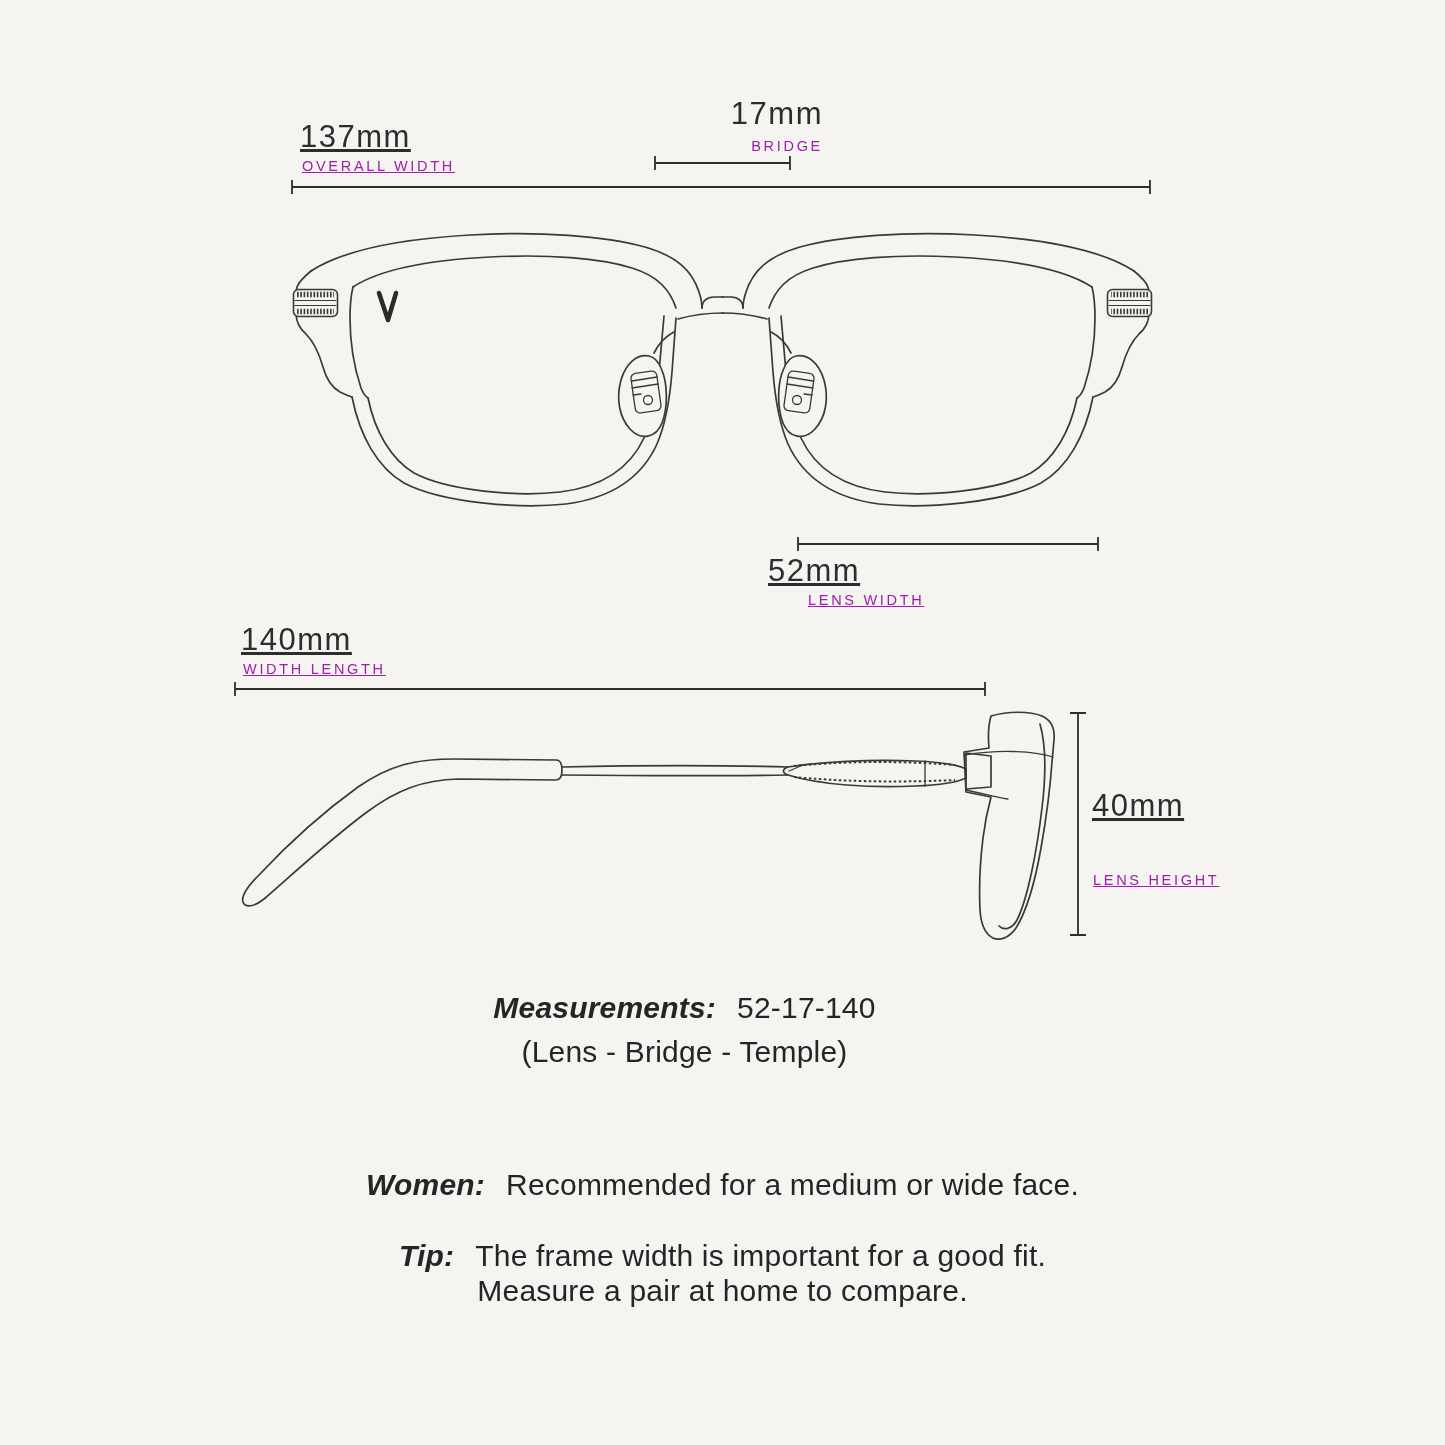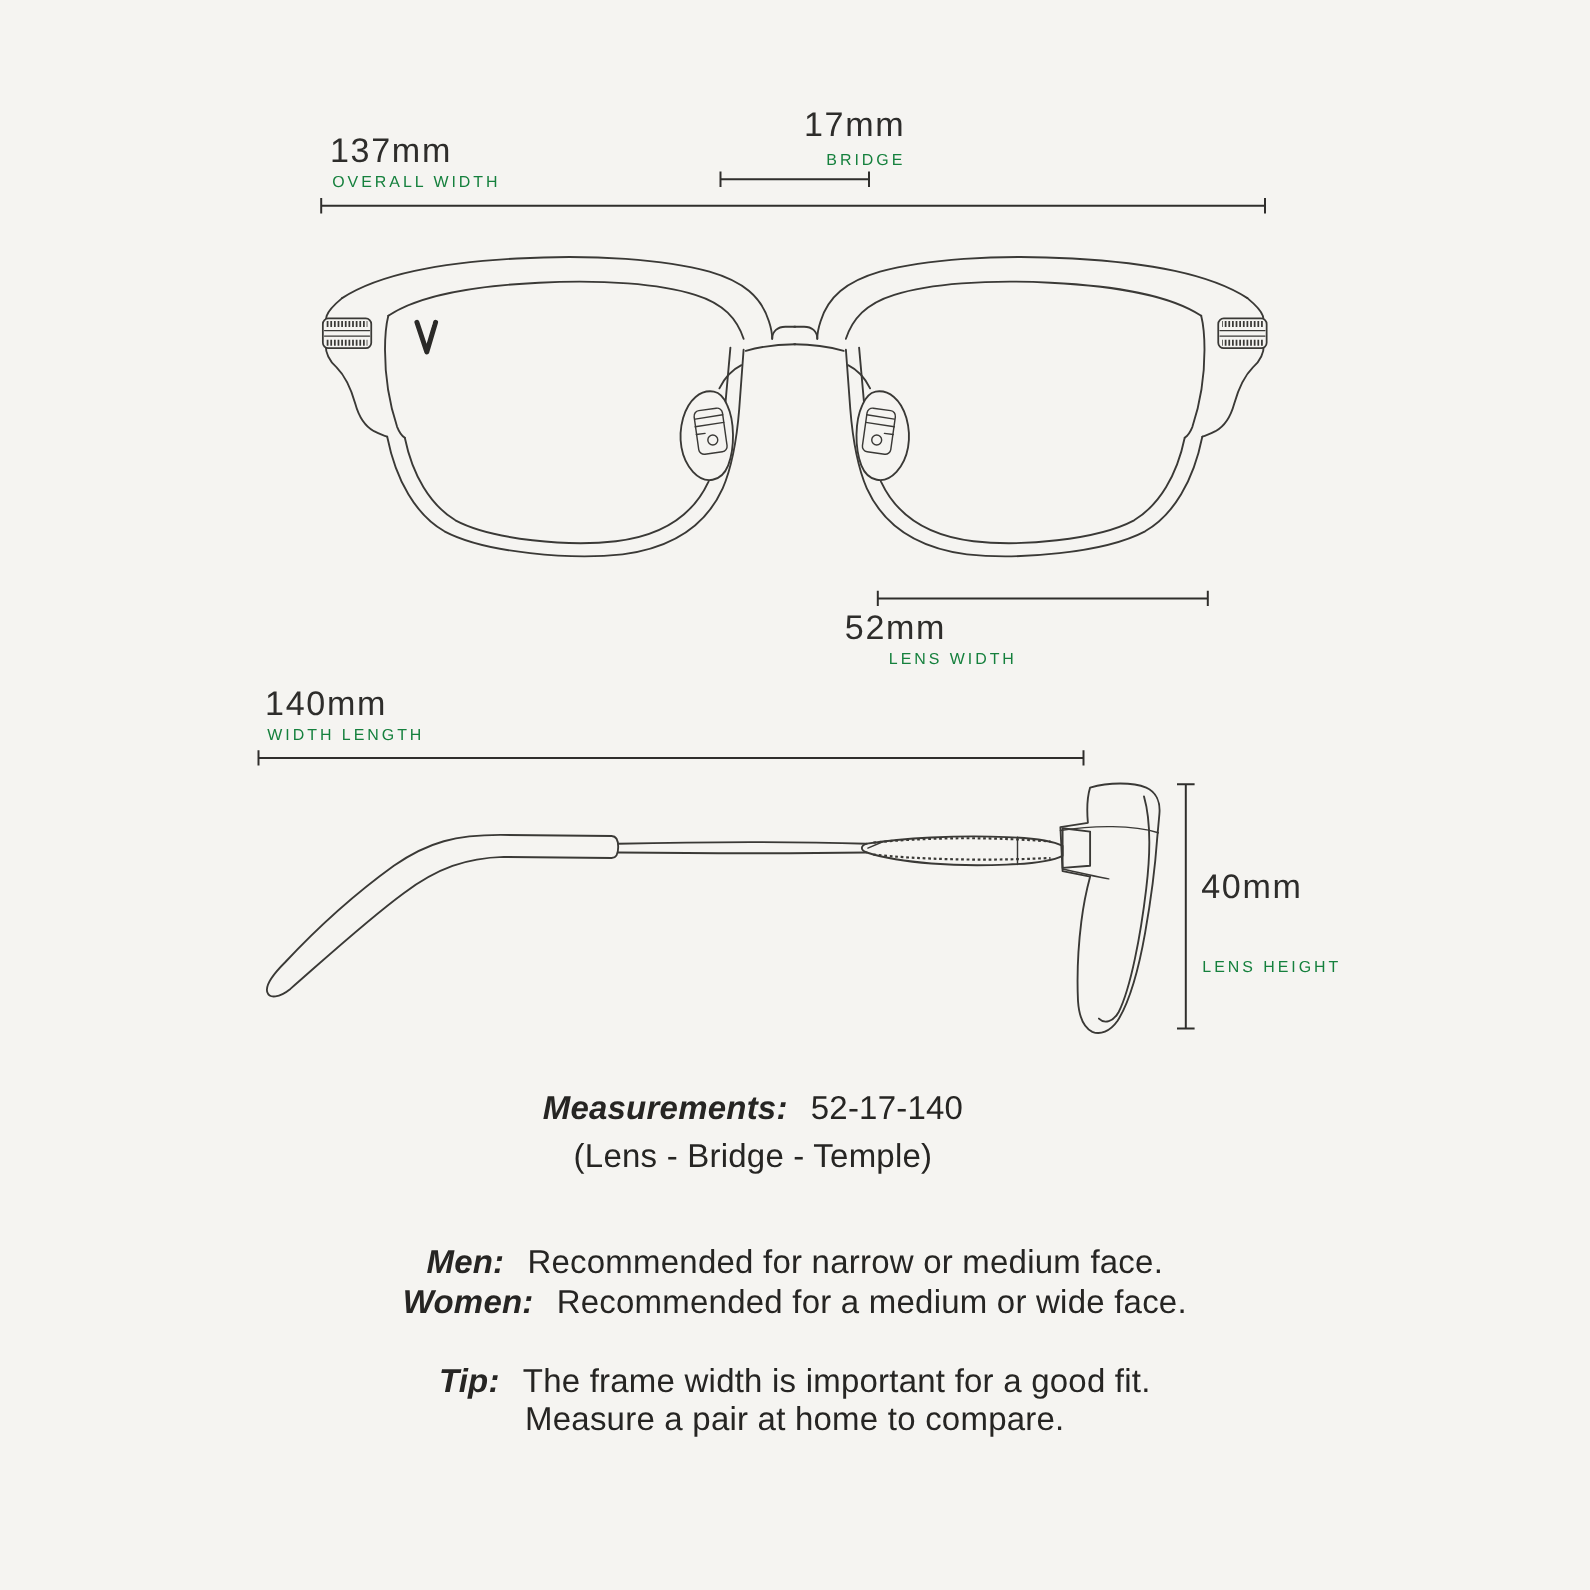--- a/index.html
+++ b/index.html
@@ -12,7 +12,7 @@
     overflow:hidden;
   }
   #artwork{position:absolute;left:0;top:0;}
-  .lbl{position:absolute;white-space:nowrap;}
+  .lbl{position:absolute;white-space:nowrap;text-decoration:underline;}
   .mval{font-size:31px;letter-spacing:1.5px;color:#2e2d2b;}
   .mcap{font-size:14.5px;letter-spacing:2.7px;color:#15803d;}
   .mgroup{position:absolute;text-align:right;}

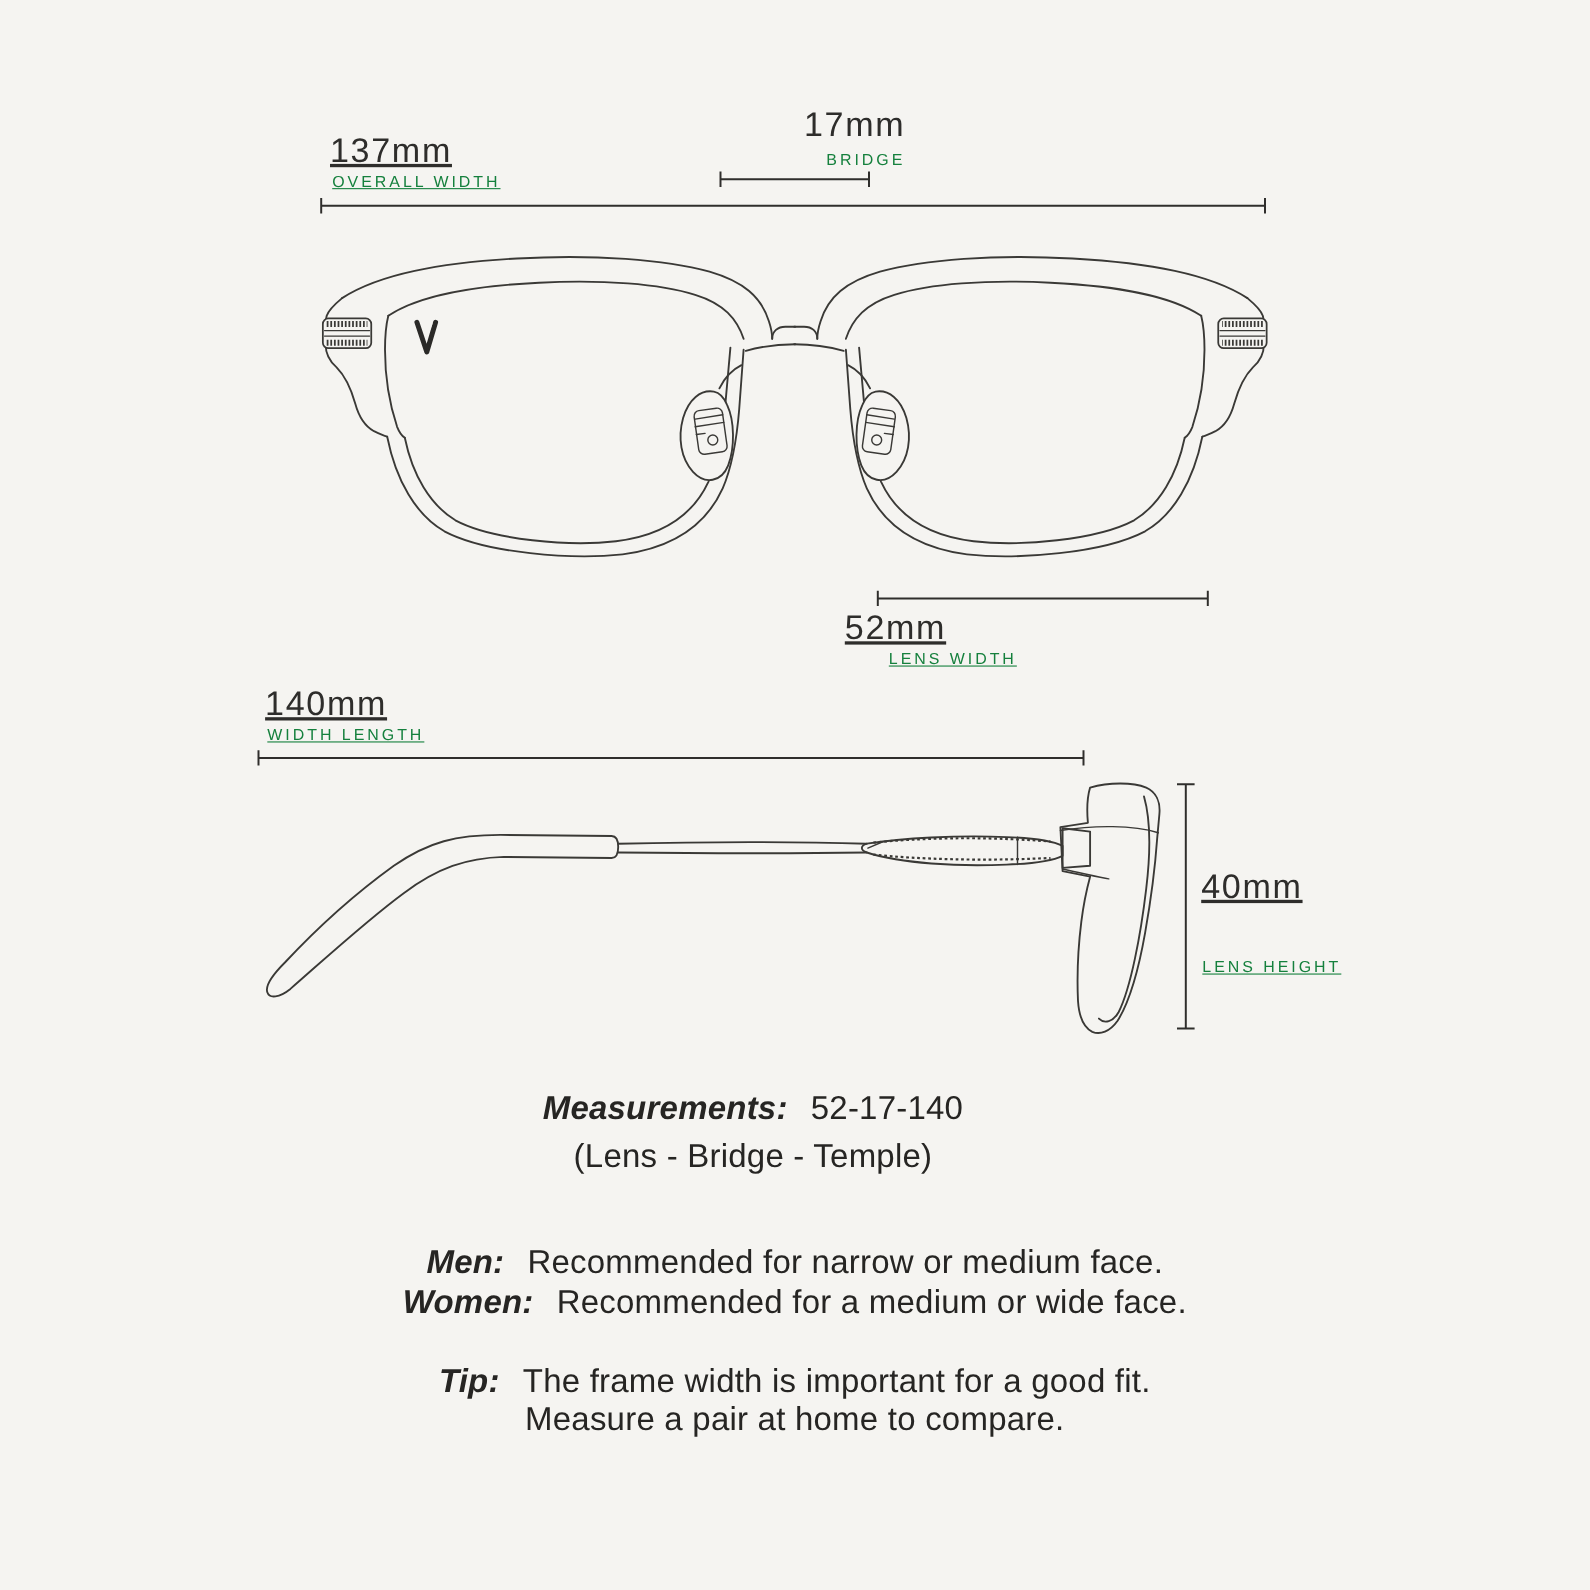--- a/index.html
+++ b/index.html
@@ -14,7 +14,7 @@
   #artwork{position:absolute;left:0;top:0;}
   .lbl{position:absolute;white-space:nowrap;text-decoration:underline;}
   .mval{font-size:31px;letter-spacing:1.5px;color:#2e2d2b;}
-  .mcap{font-size:14.5px;letter-spacing:2.7px;color:#15803d;}
+  .mcap{font-size:14.5px;letter-spacing:2.7px;color:#a21caf;}
   .mgroup{position:absolute;text-align:right;}
   .mgroup .mval,.mgroup .mcap{position:static;display:block;}
   .mgroup .mval{margin-bottom:6px;}

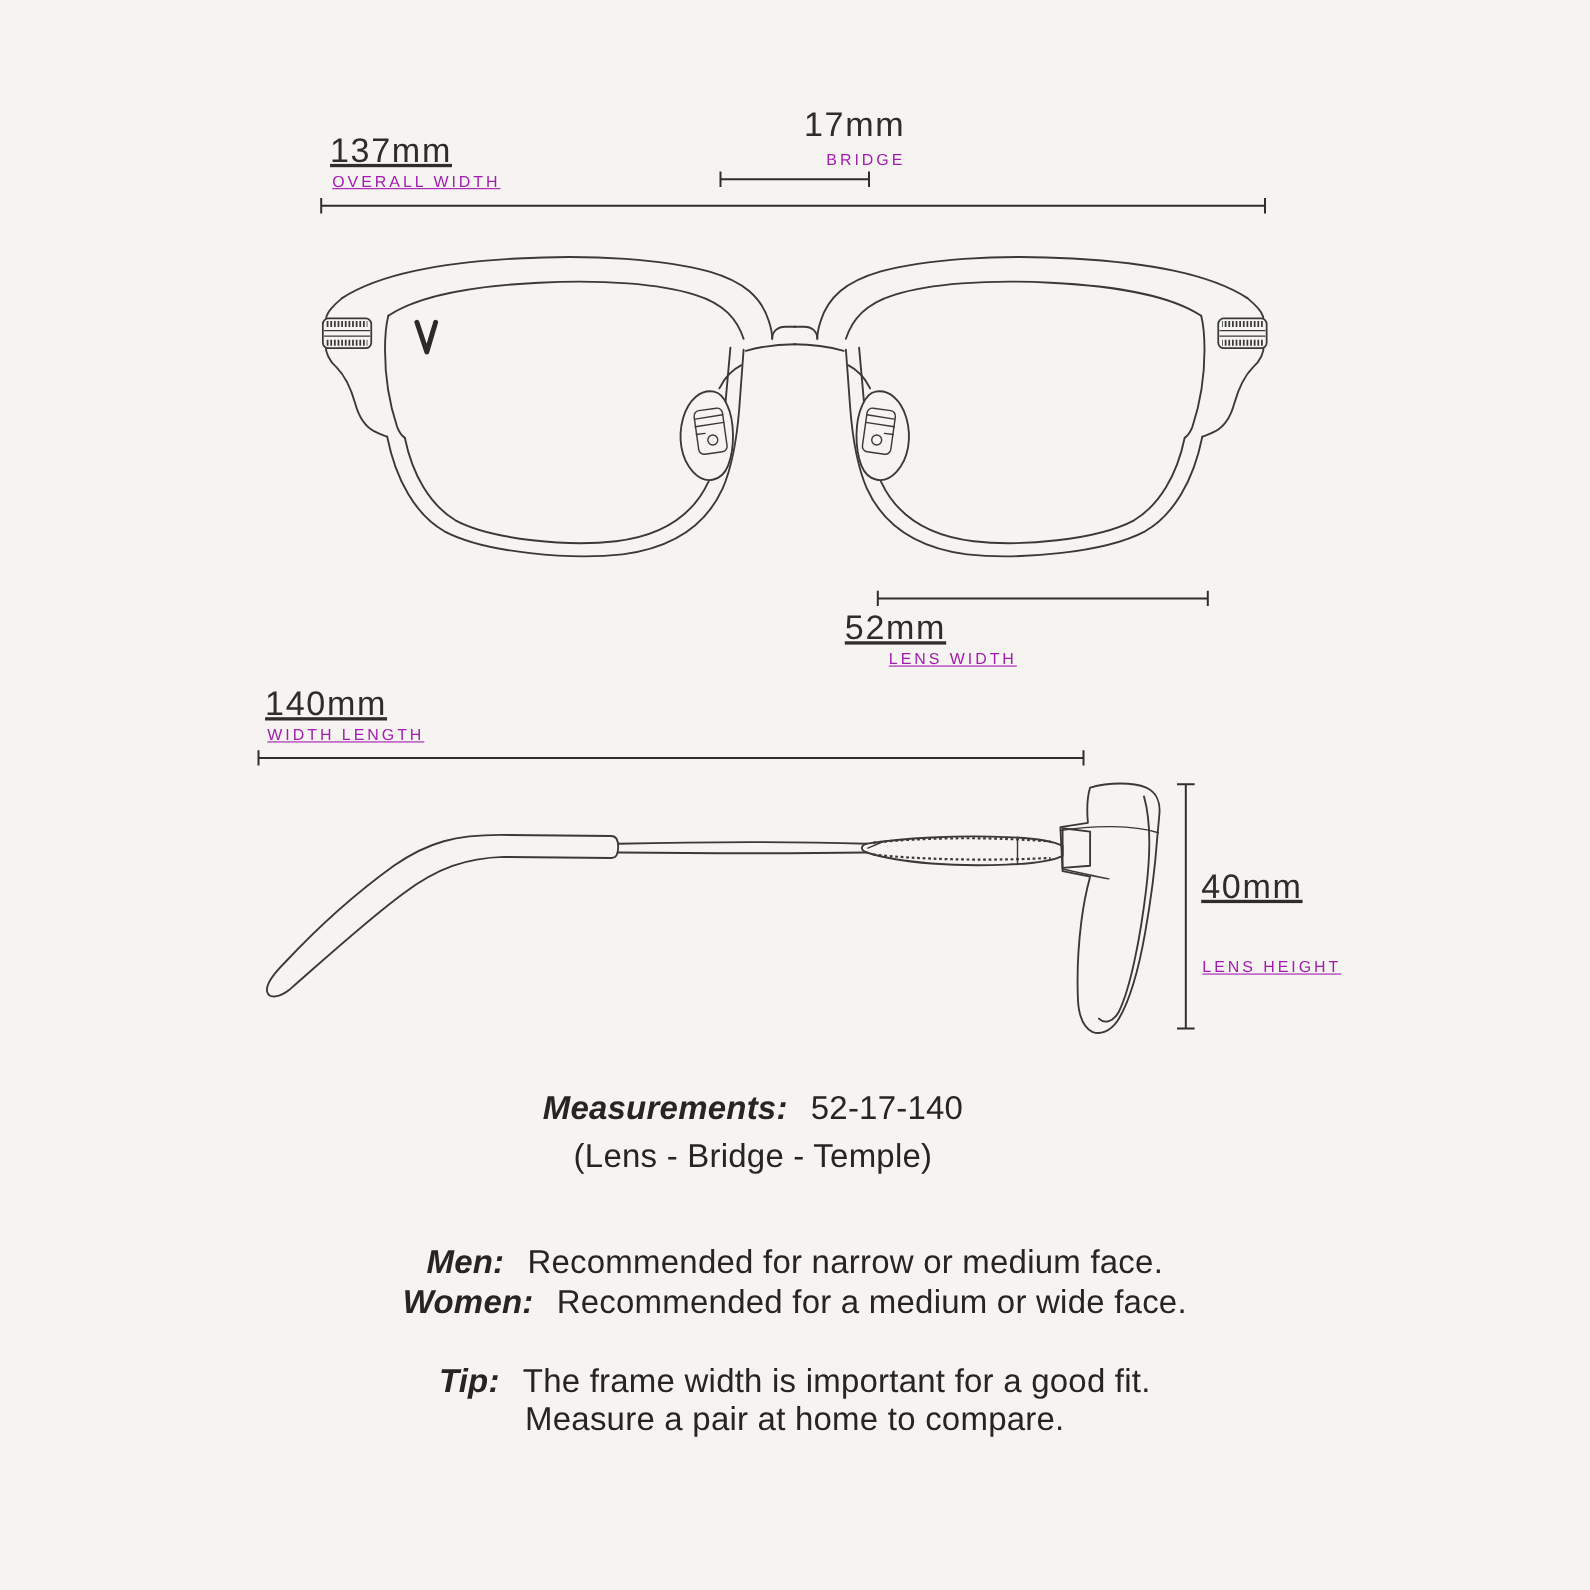--- a/index.html
+++ b/index.html
@@ -157,9 +157,6 @@
   </div>
   <div class="bline shiftL" style="top:1035px">(Lens - Bridge - Temple)</div>
 
-  <div class="bline" style="top:1131px">
-    <span class="b">Men:</span><span>Recommended for narrow or medium face.</span>
-  </div>
   <div class="bline" style="top:1168px">
     <span class="b">Women:</span><span>Recommended for a medium or wide face.</span>
   </div>

